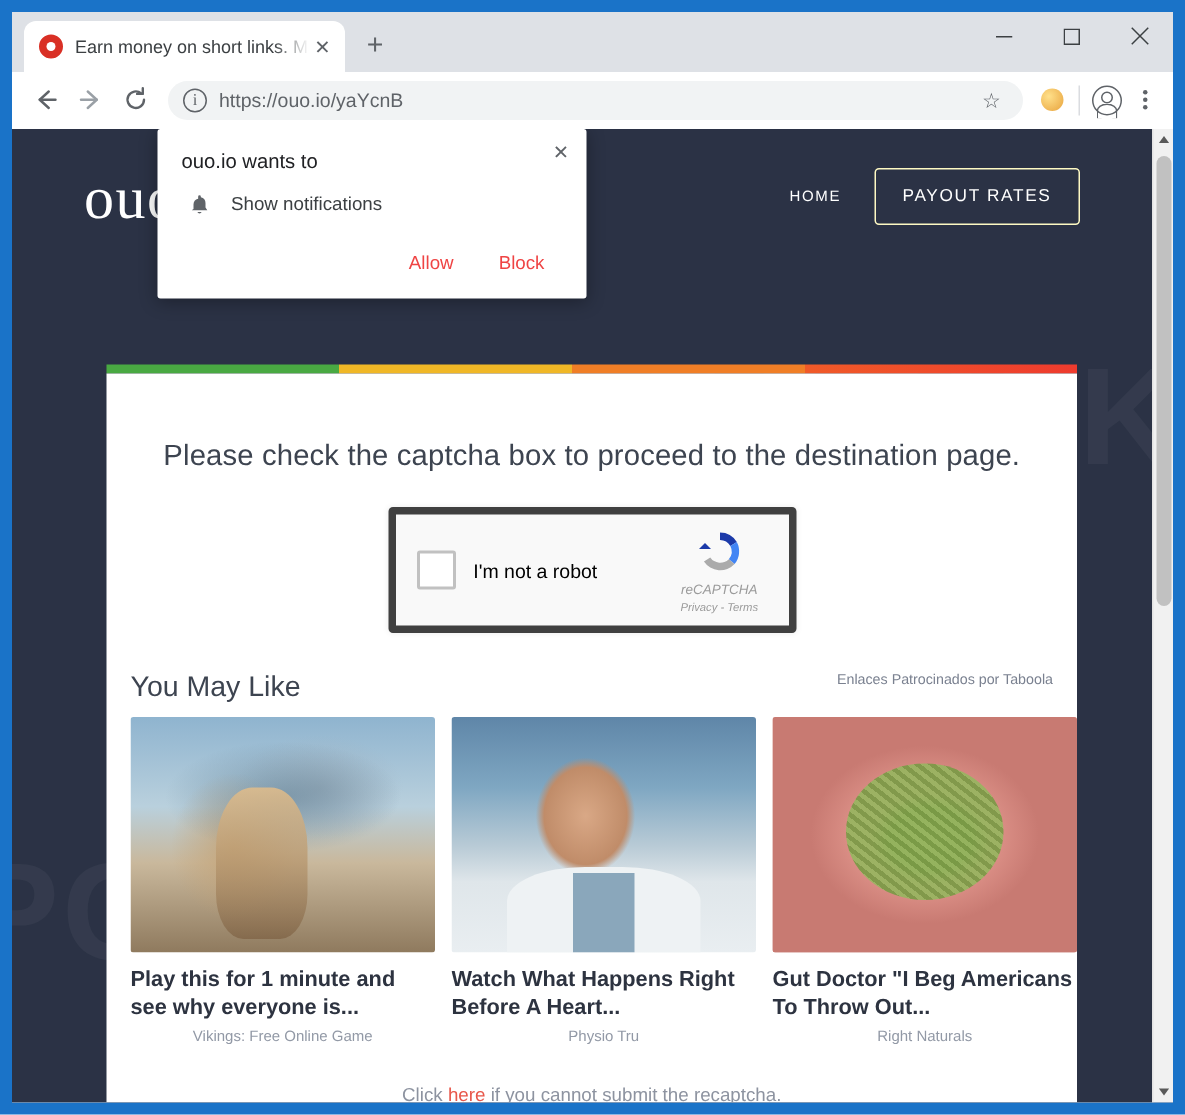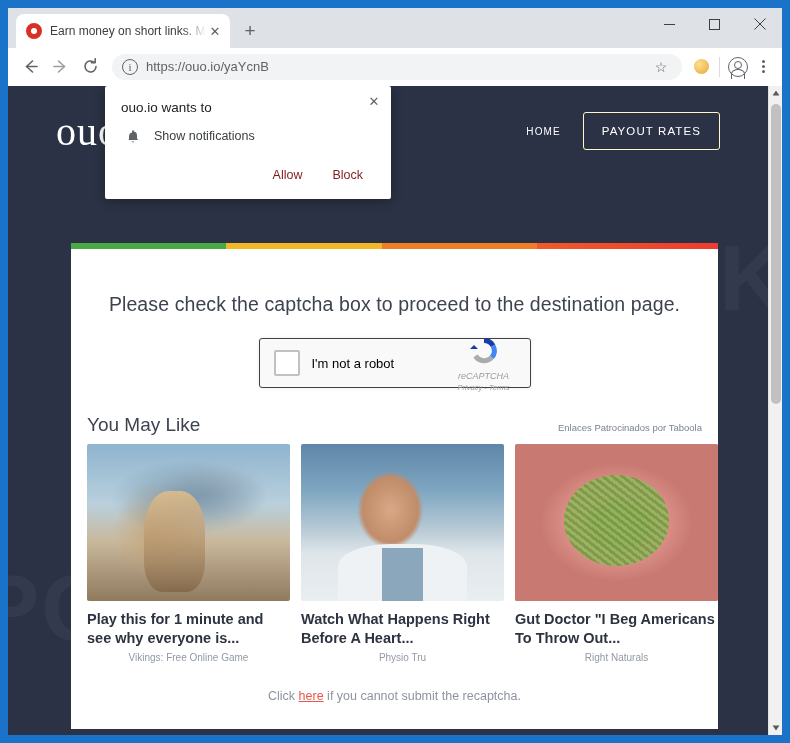--- a/index.html
+++ b/index.html
@@ -322,7 +322,7 @@
     margin-top: 16px;
   }
   .notif-btn {
-    font-size: 12.5px; color:#7f1d1d;
+    font-size: 12.5px; color:#ef4444;
     padding: 7px 12px;
     border-radius: 3px;
   }

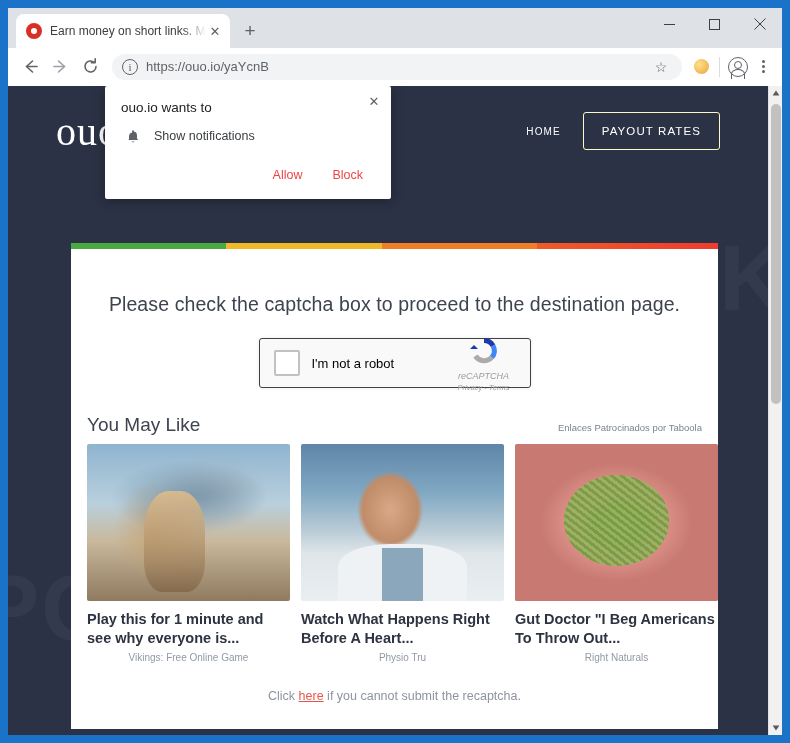--- a/index.html
+++ b/index.html
@@ -226,8 +226,8 @@
     letter-spacing: 0.1px;
   }
   .recaptcha {
-    width: 272px; height: 50px;
-    border: 1px solid #404040;
+    width: 272px; height: 84px;
+    border: 5px solid #404040;
     border-radius: 3px;
     margin: 0 auto;
     background:#f9f9f9;

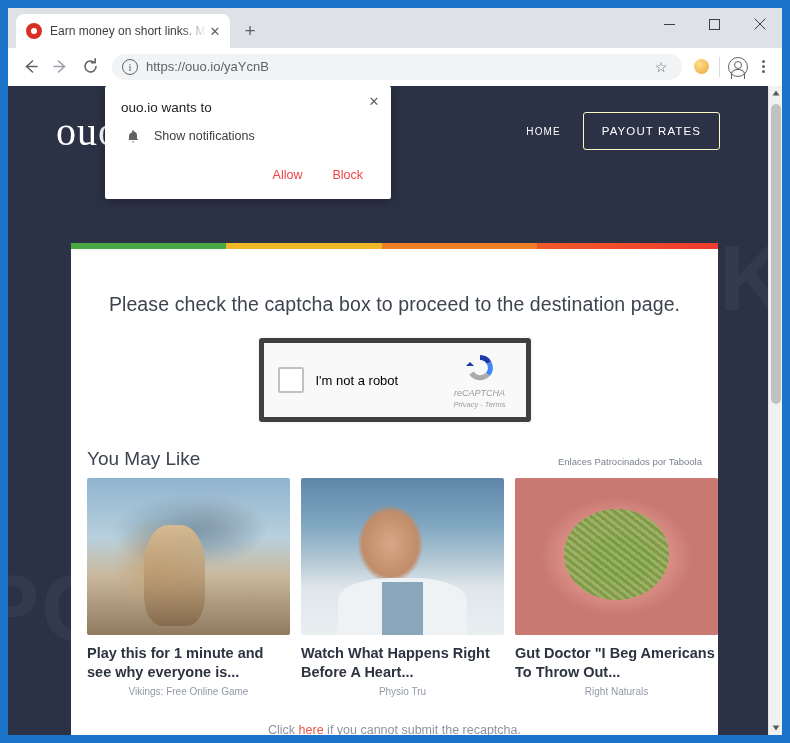--- a/index.html
+++ b/index.html
@@ -252,7 +252,7 @@
   .rc-terms { font-size: 7.5px; color:#9b9b9b;text-align:center; }
   
   .tb-head {
-    display:flex; align-items:flex-end;
+    display:flex; 
     padding: 0 16px;
     margin-top: 26px;
   }

